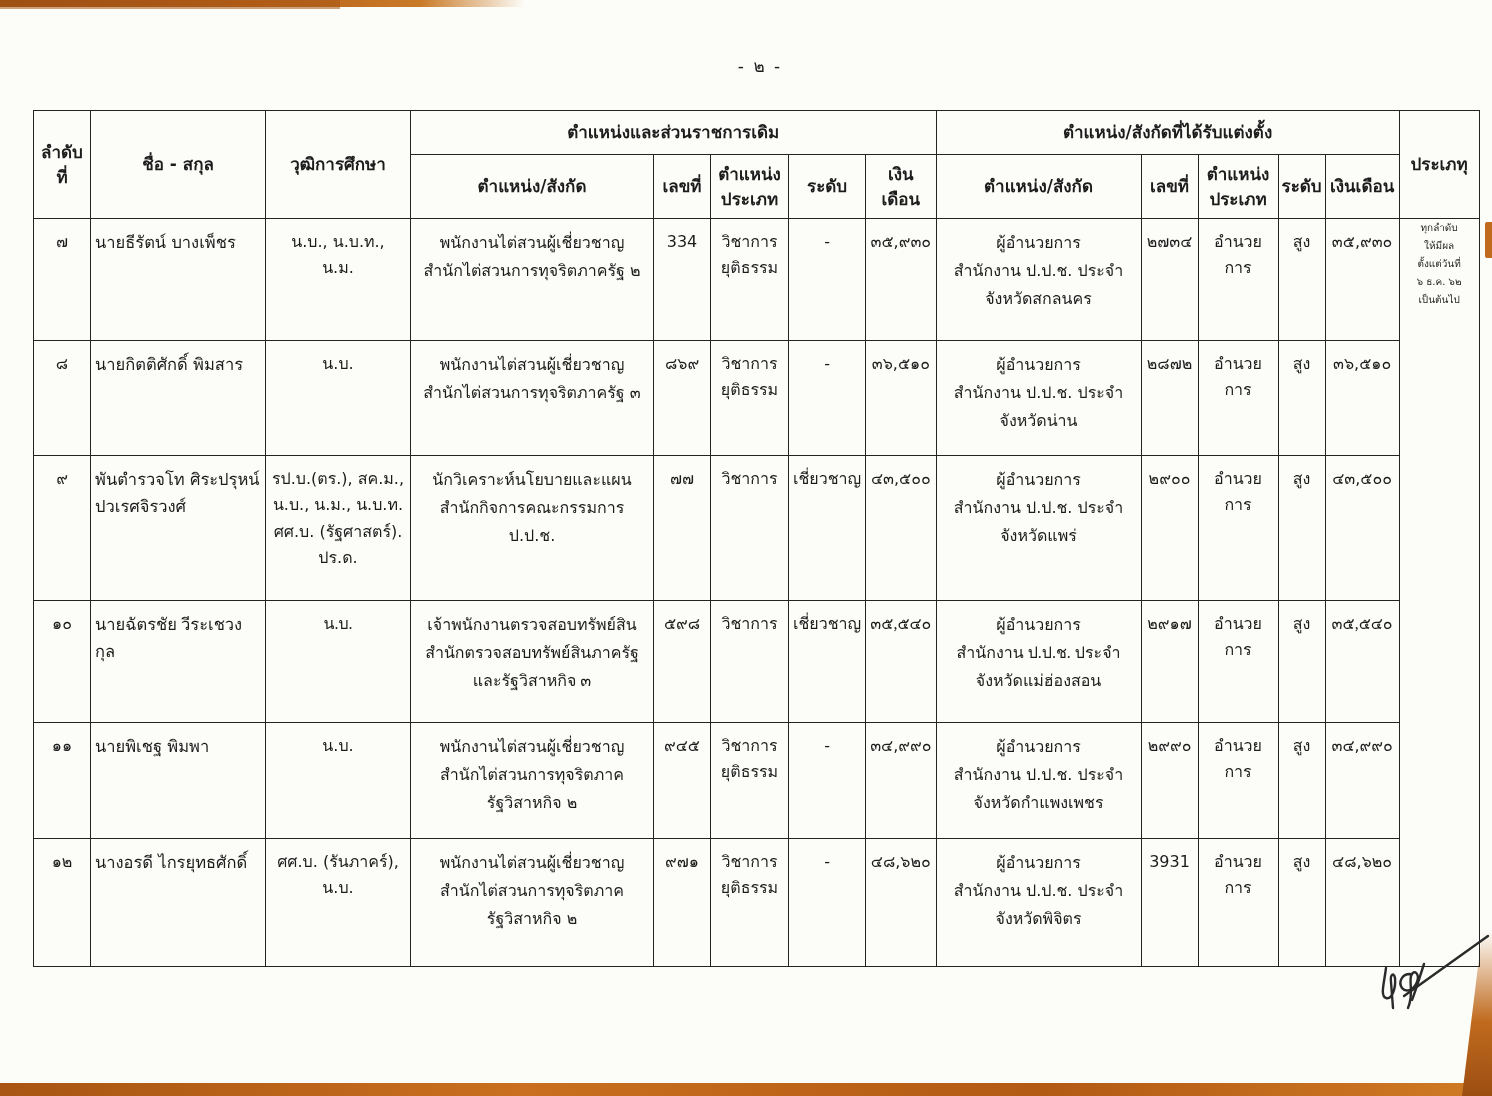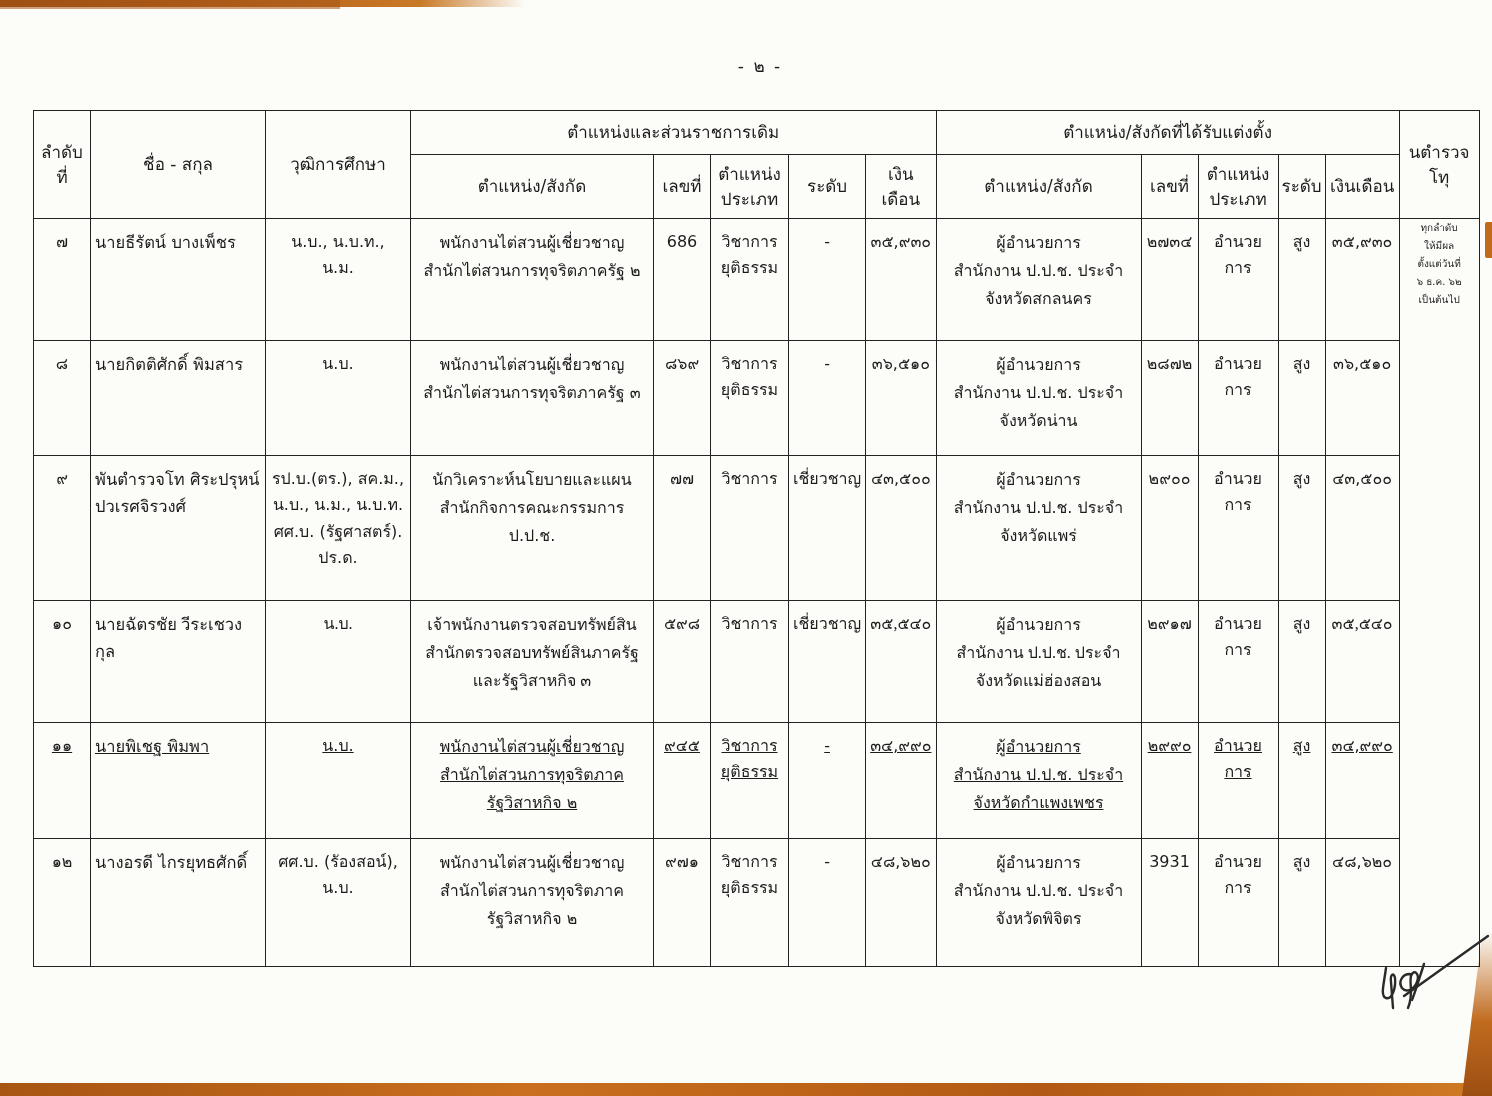--- a/index.html
+++ b/index.html
@@ -38,7 +38,7 @@
     overflow:hidden;
   }
   .doc th {
-    font-size:17px; font-weight:normal; text-align:center;
+    font-size:17px; font-weight:bold; text-align:center;
     vertical-align:middle; padding:2px 3px; line-height:1.45;
   }
   .doc thead tr.group-row { height:44px; }

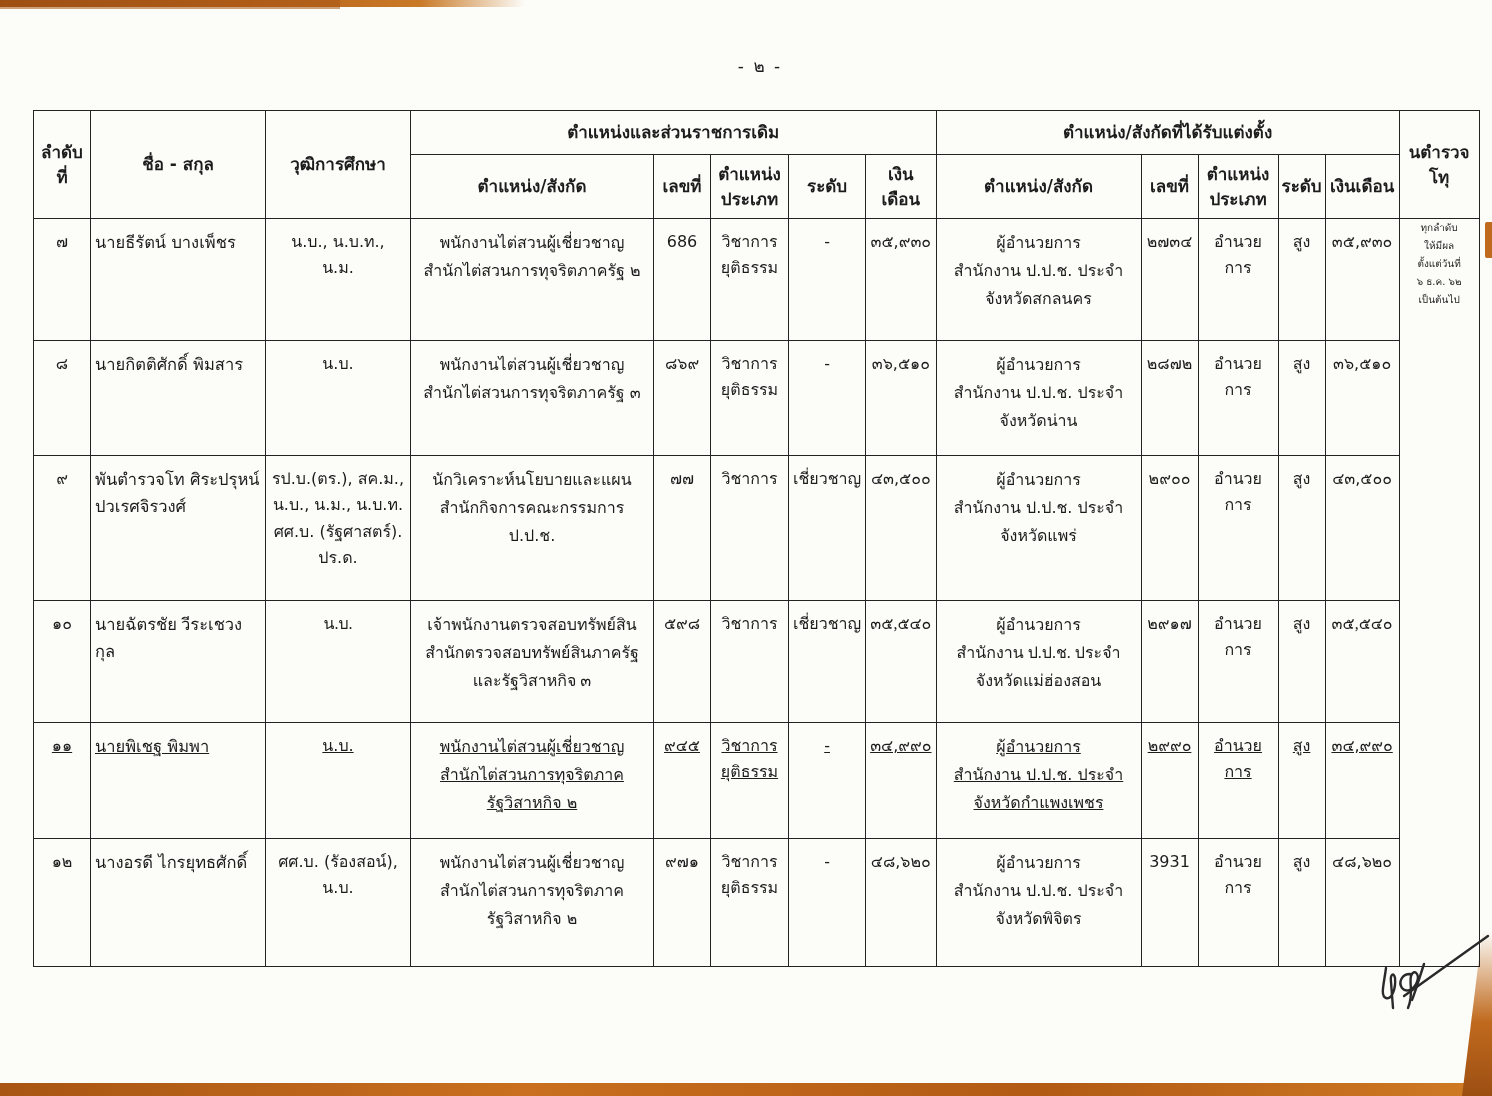--- a/index.html
+++ b/index.html
@@ -97,7 +97,7 @@
         <th rowspan="2">วุฒิการศึกษา</th>
         <th colspan="5">ตำแหน่งและส่วนราชการเดิม</th>
         <th colspan="5">ตำแหน่ง/สังกัดที่ได้รับแต่งตั้ง</th>
-        <th rowspan="2">นตำรวจโทุ</th>
+        <th rowspan="2">ประเภทุ</th>
       </tr>
       <tr class="sub-row">
         <th>ตำแหน่ง/สังกัด</th>

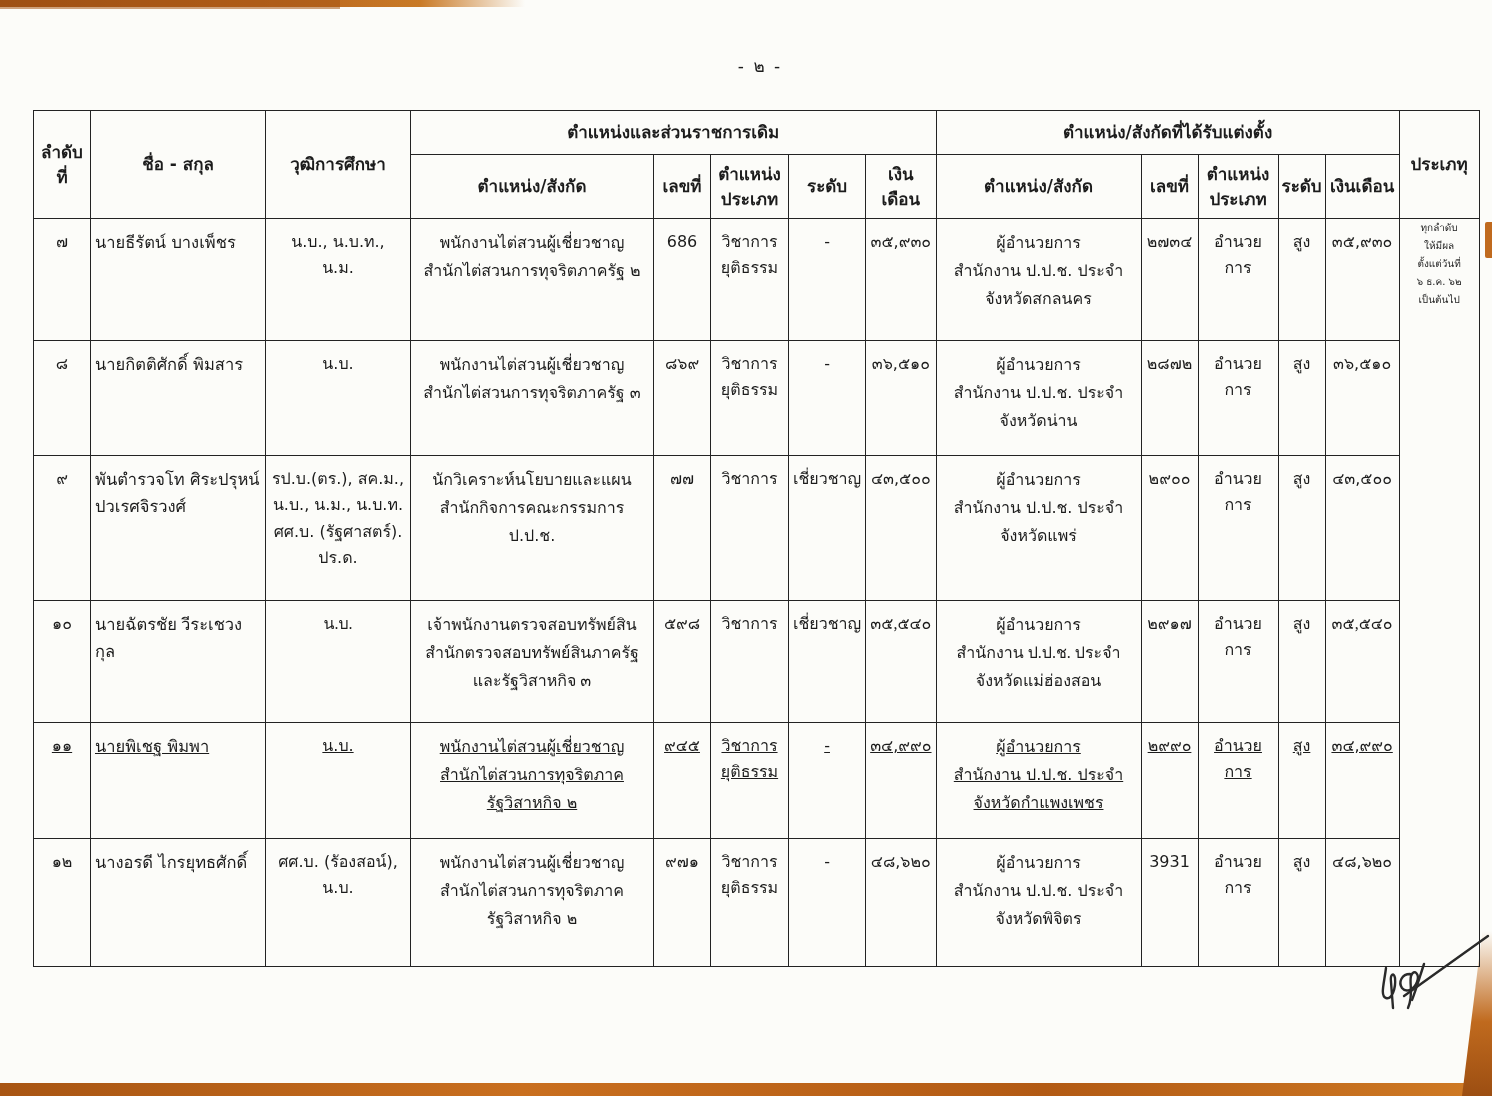--- a/index.html
+++ b/index.html
@@ -122,7 +122,7 @@
 น.ม.</td>
         <td class="pos">พนักงานไต่สวนผู้เชี่ยวชาญ
 สำนักไต่สวนการทุจริตภาครัฐ ๒</td>
-        <td>686</td>
+        <td>334</td>
         <td>วิชาการ
 ยุติธรรม</td>
         <td>-</td>

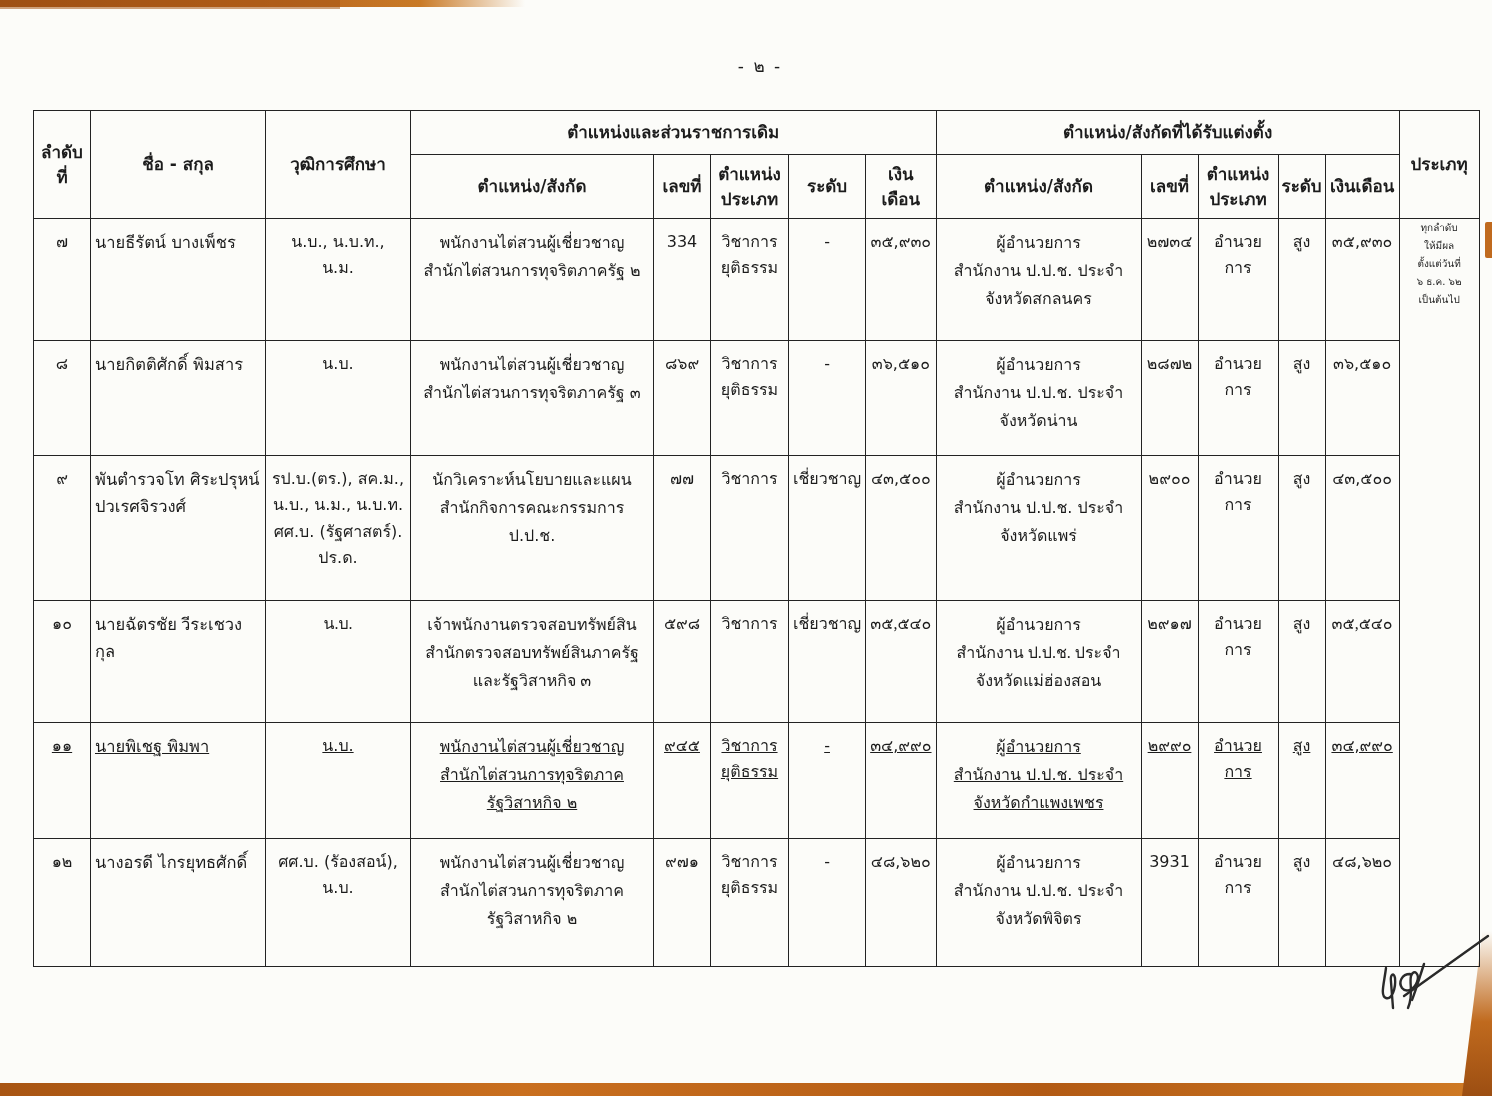--- a/index.html
+++ b/index.html
@@ -54,7 +54,7 @@
   .doc tbody tr:nth-child(2){ height:115px; }
   .doc tbody tr:nth-child(3){ height:145px; }
   .doc tbody tr:nth-child(4){ height:122px;font-family:Liberation Serif, serif; }
-  .doc tbody tr:nth-child(5){ height:116px;text-decoration:underline; }
+  .doc tbody tr:nth-child(5){ height:116px; }
   .doc tbody tr:nth-child(6){ height:128px; }
   
   .signature { position:absolute; left:1362px; top:930px; pointer-events:none; }

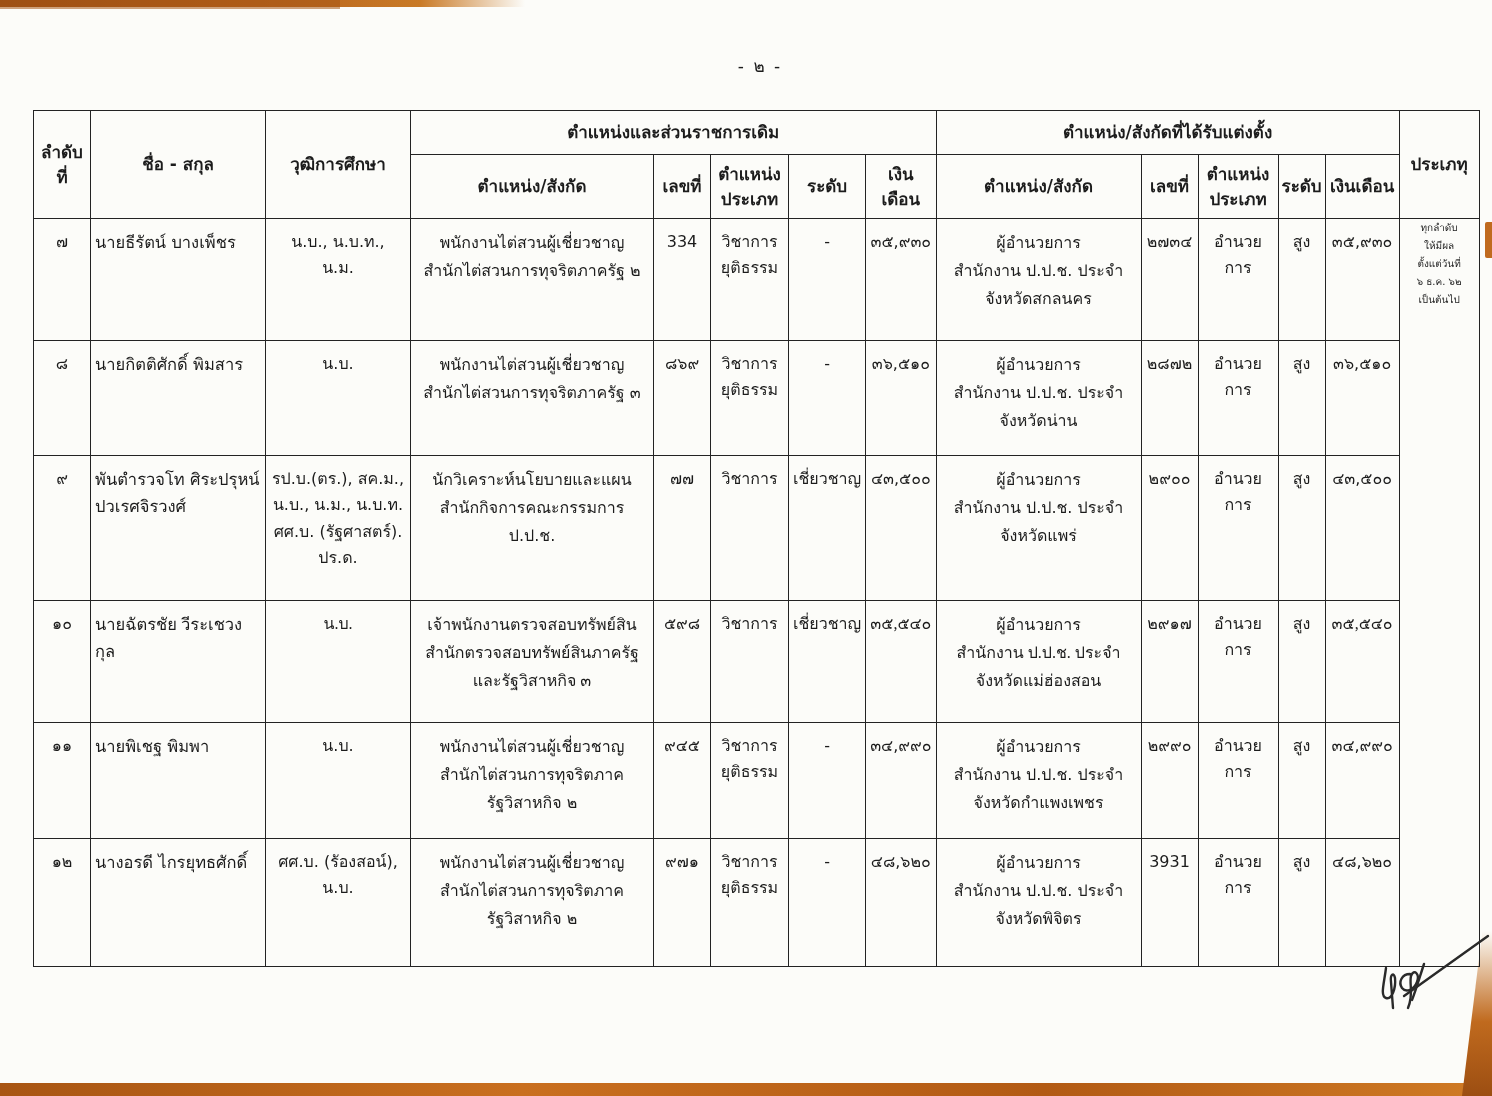--- a/index.html
+++ b/index.html
@@ -222,7 +222,7 @@
       <tr>
         <td>๑๒</td>
         <td class="name">นางอรดี  ไกรยุทธศักดิ์</td>
-        <td>ศศ.บ. (รัองสอน์),
+        <td>ศศ.บ. (รันภาคร์),
 น.บ.</td>
         <td class="pos">พนักงานไต่สวนผู้เชี่ยวชาญ
 สำนักไต่สวนการทุจริตภาครัฐวิสาหกิจ ๒</td>

